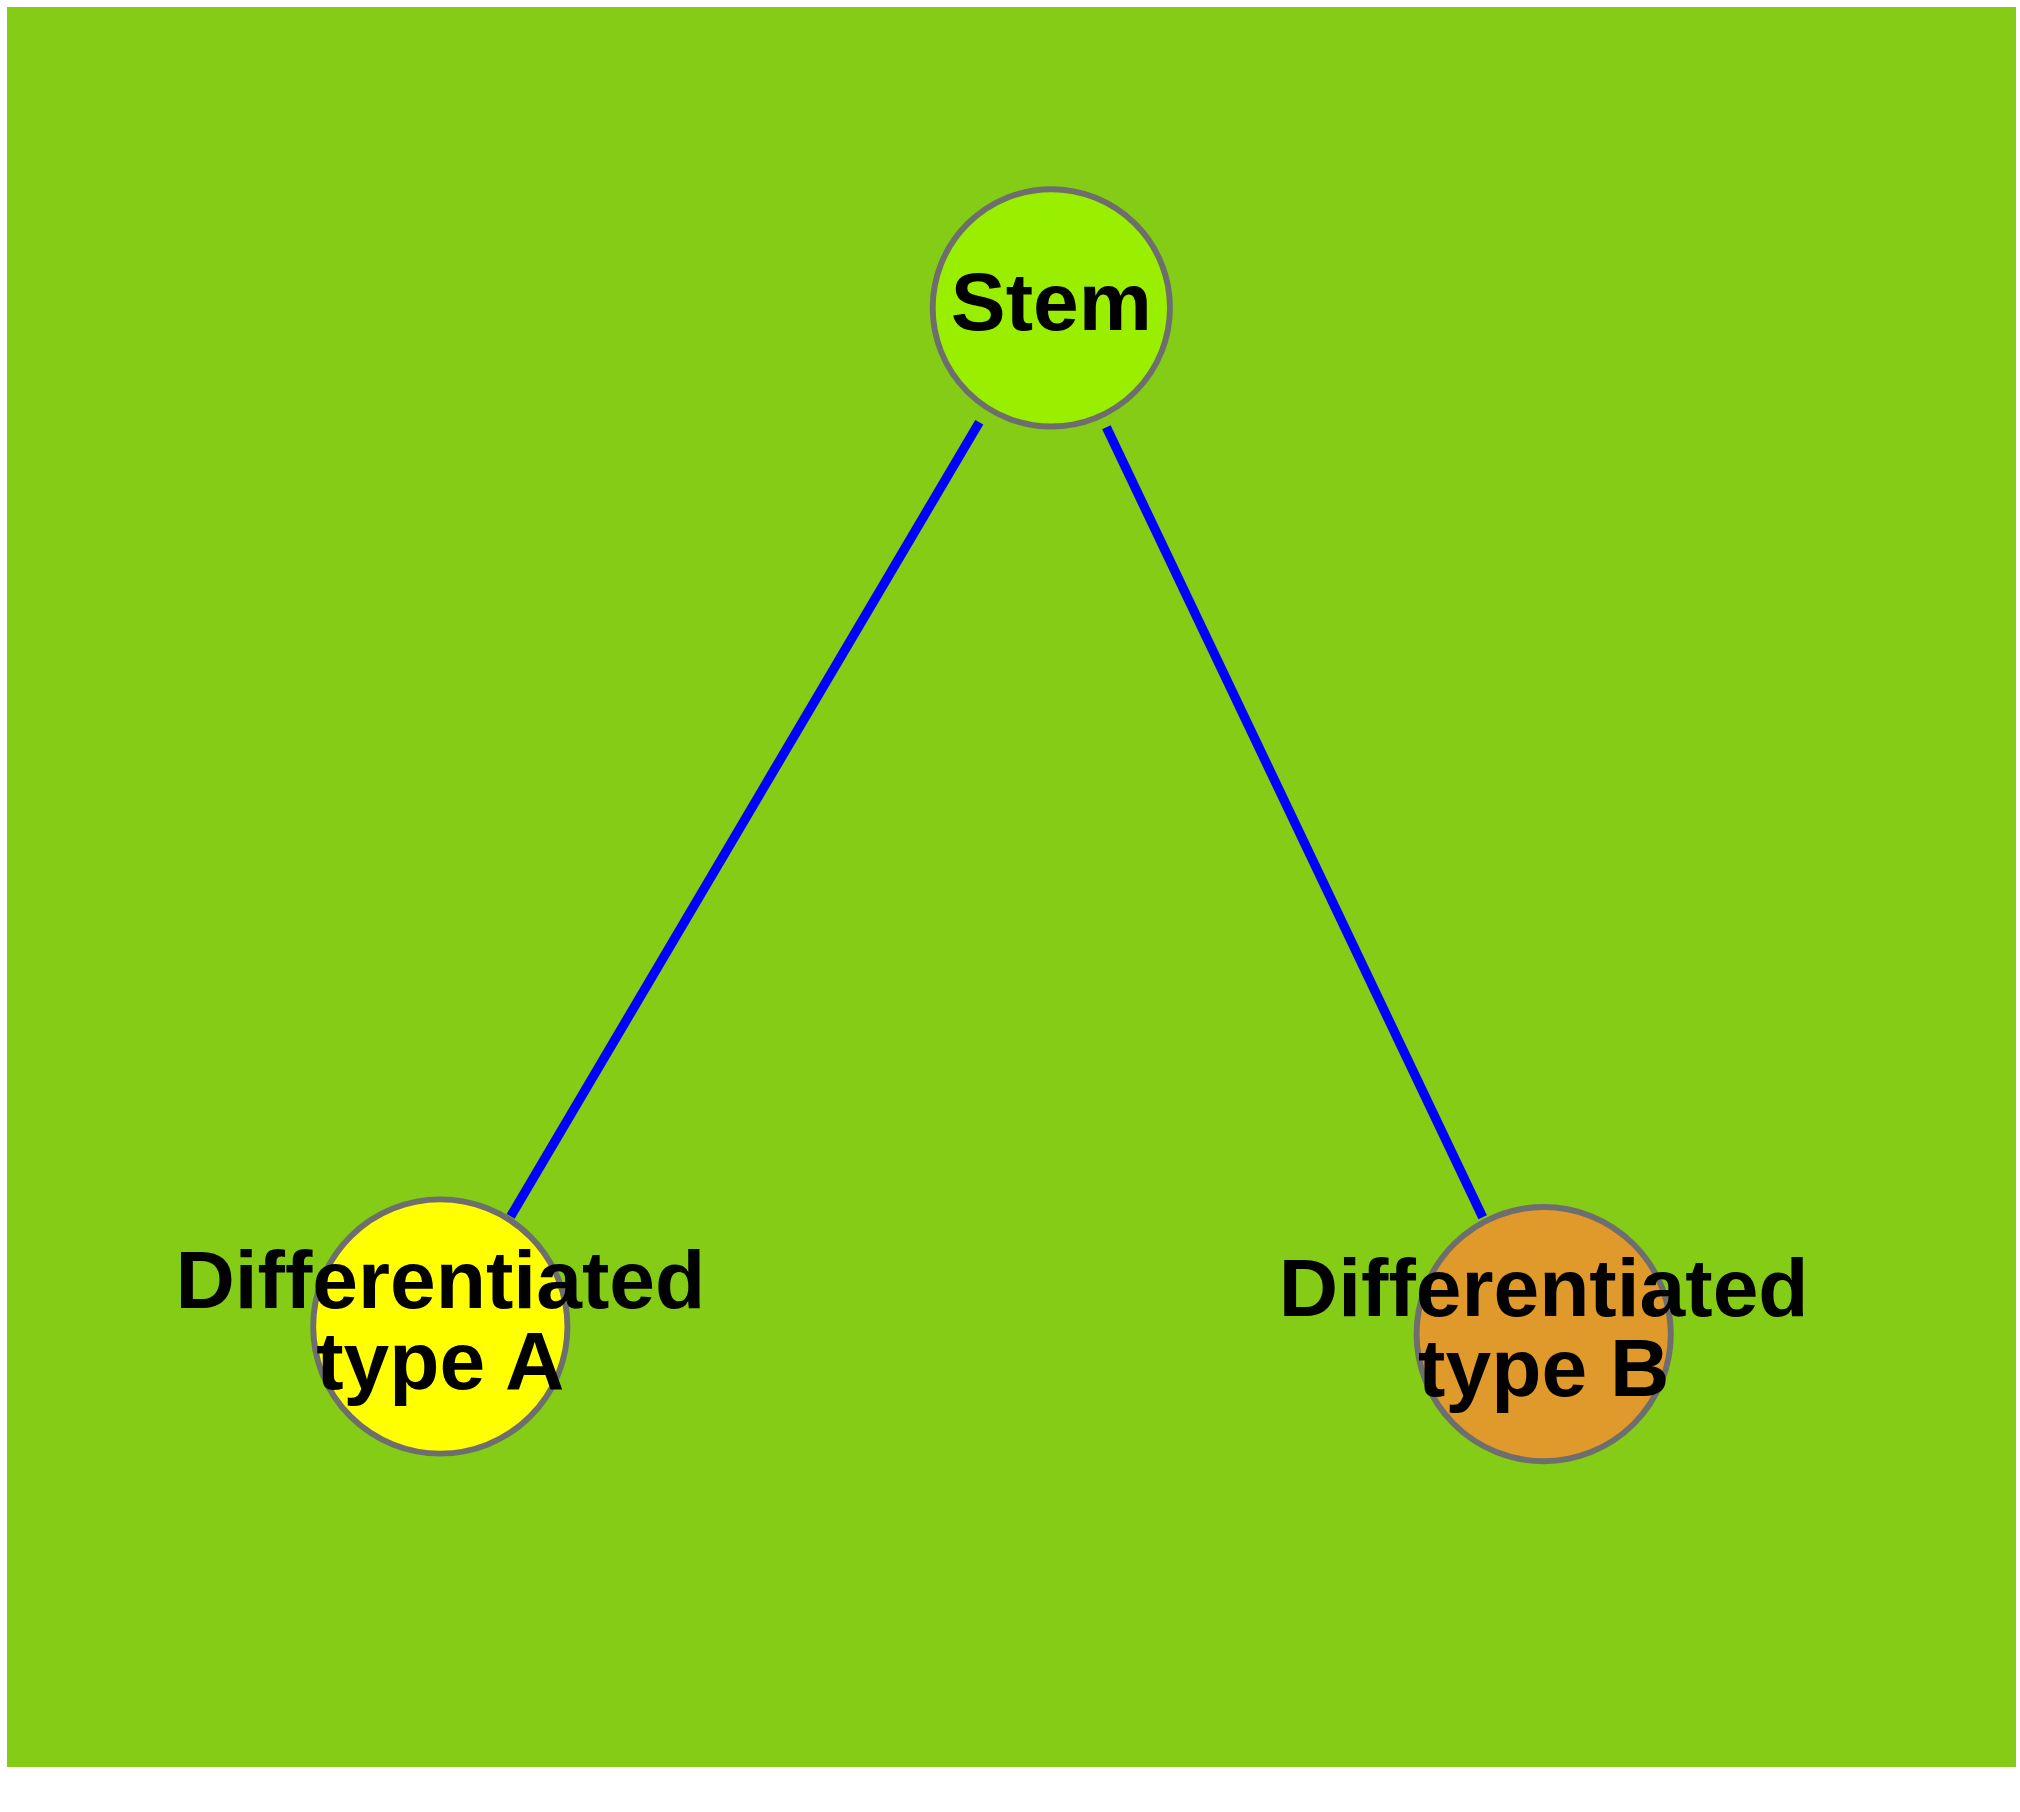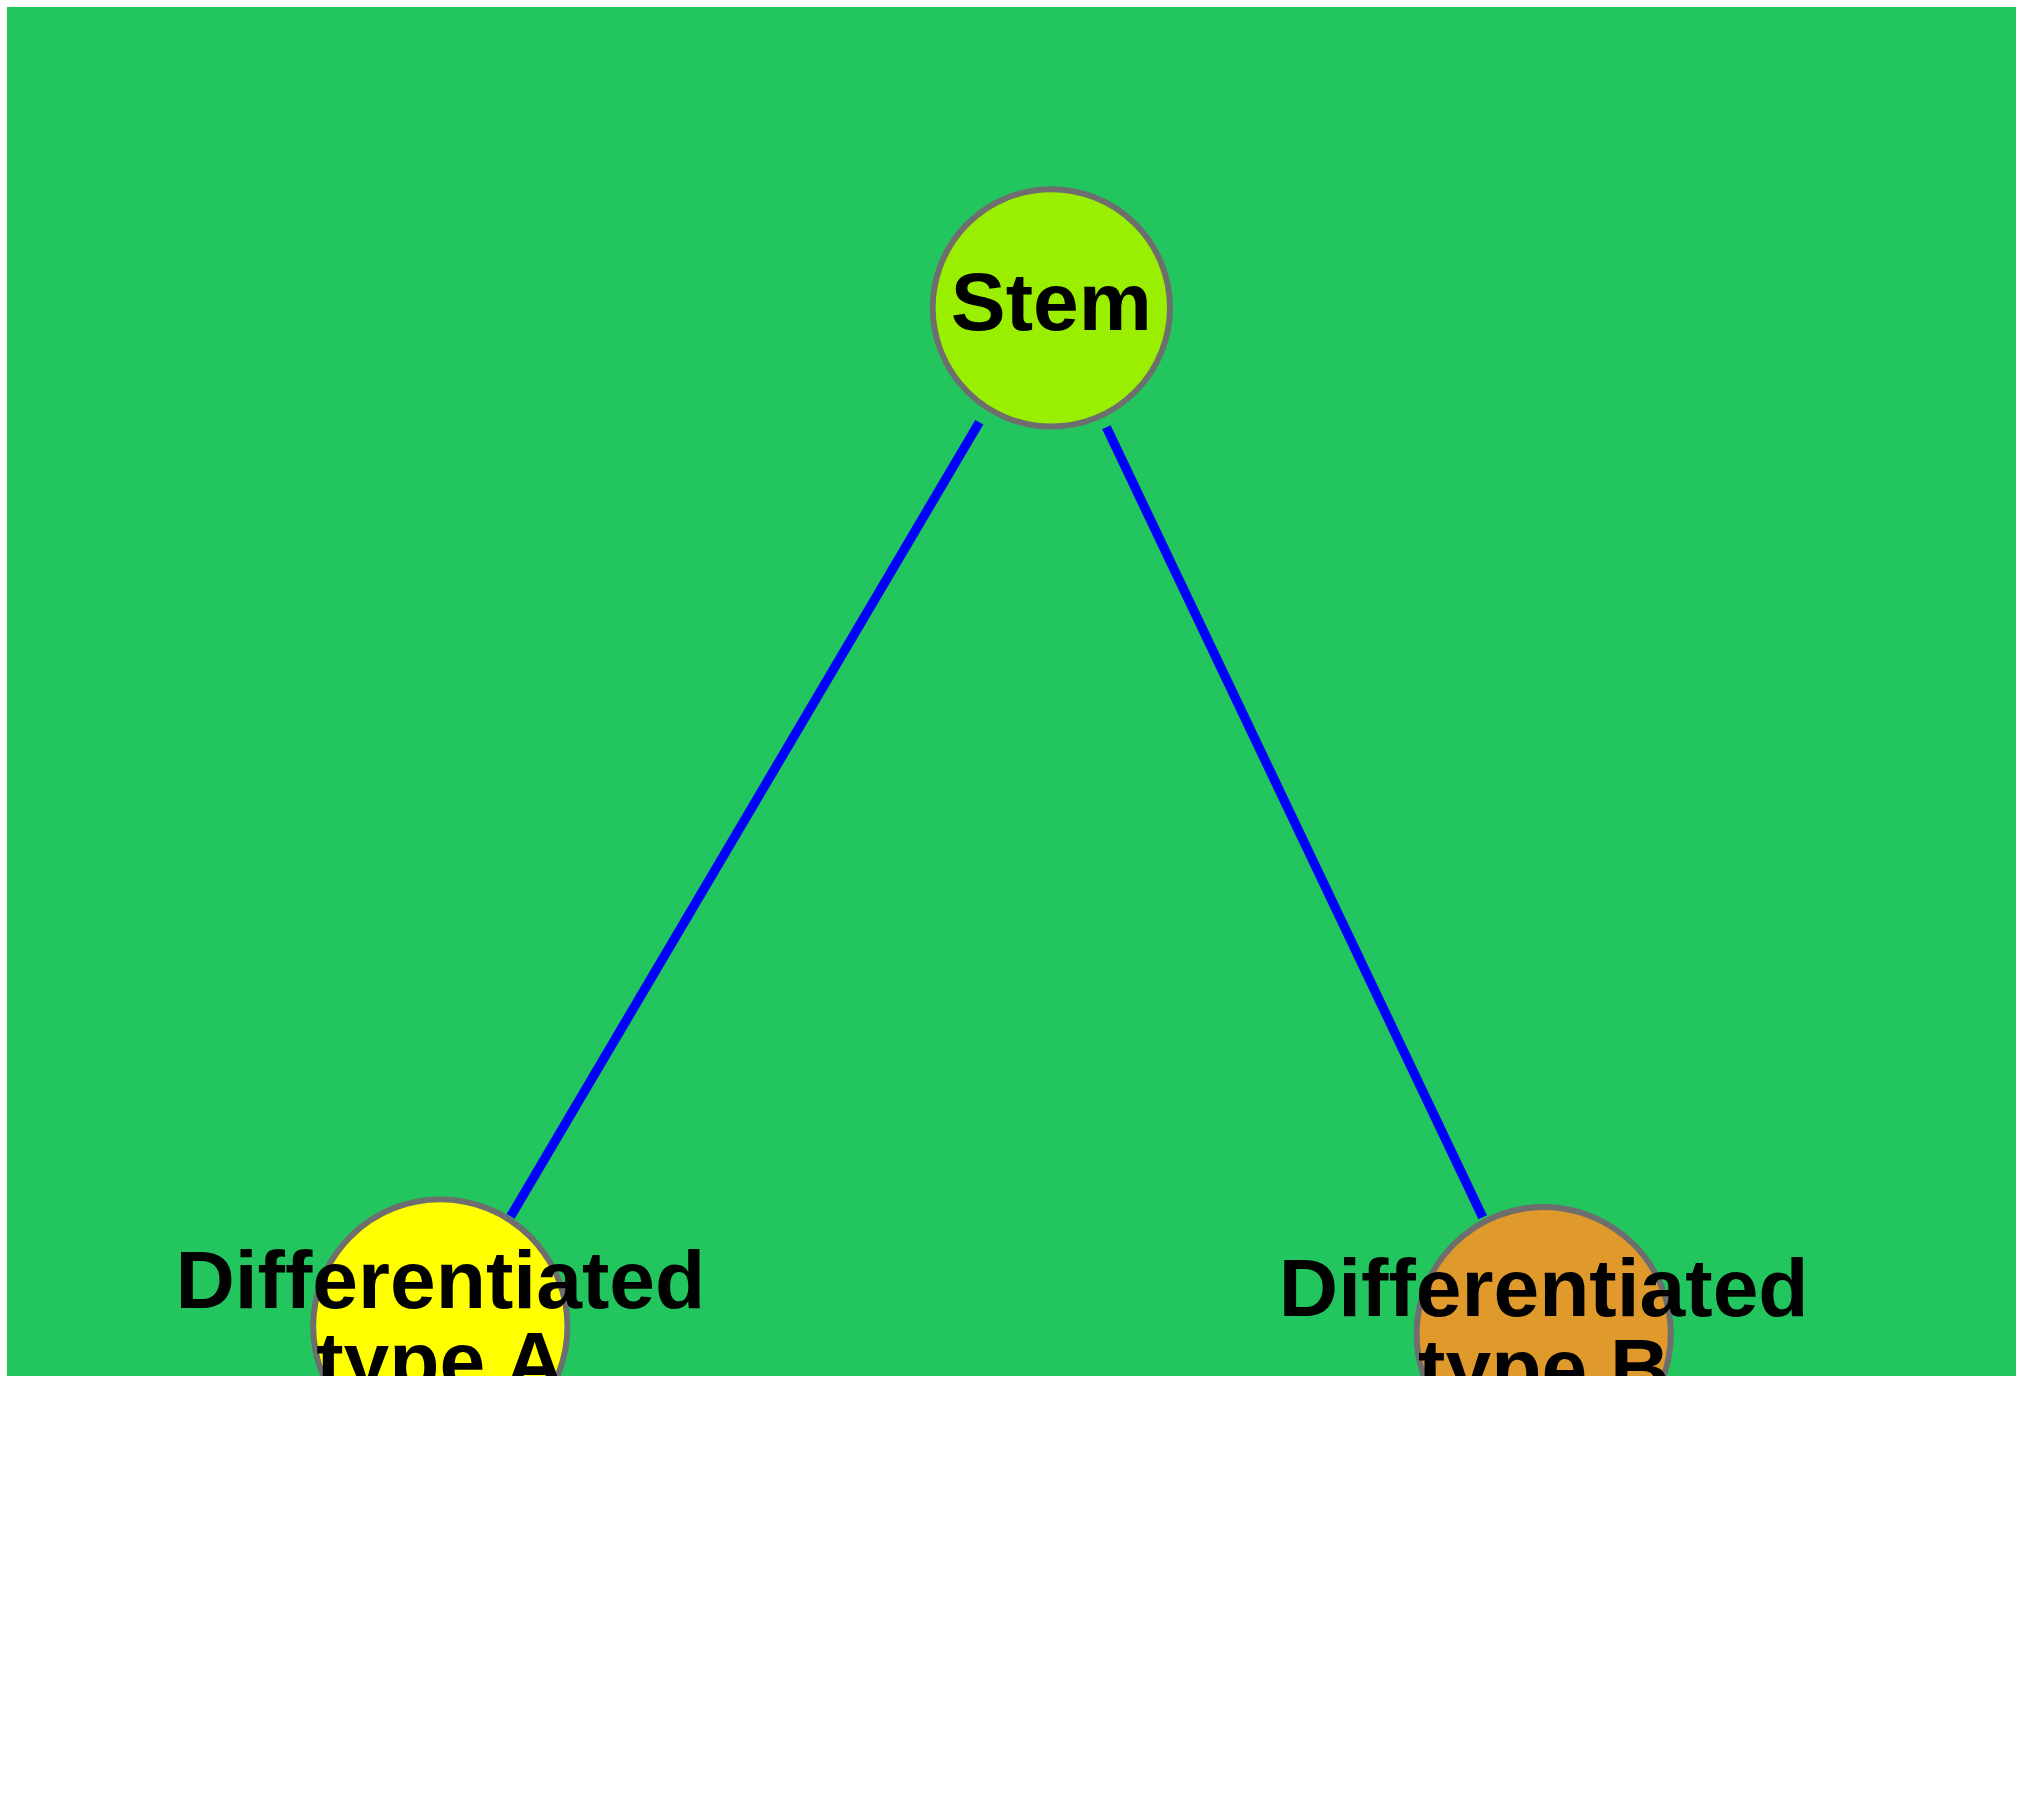--- a/index.html
+++ b/index.html
@@ -24,8 +24,8 @@
     left: 6.8px;
     top: 6.8px;
     width: 2009px;
-    height: 1369px;
-    background: #22c55e;
+    height: 1760px;
+    background: #84cc16;
     overflow: hidden;
   }
   #graph-svg {

